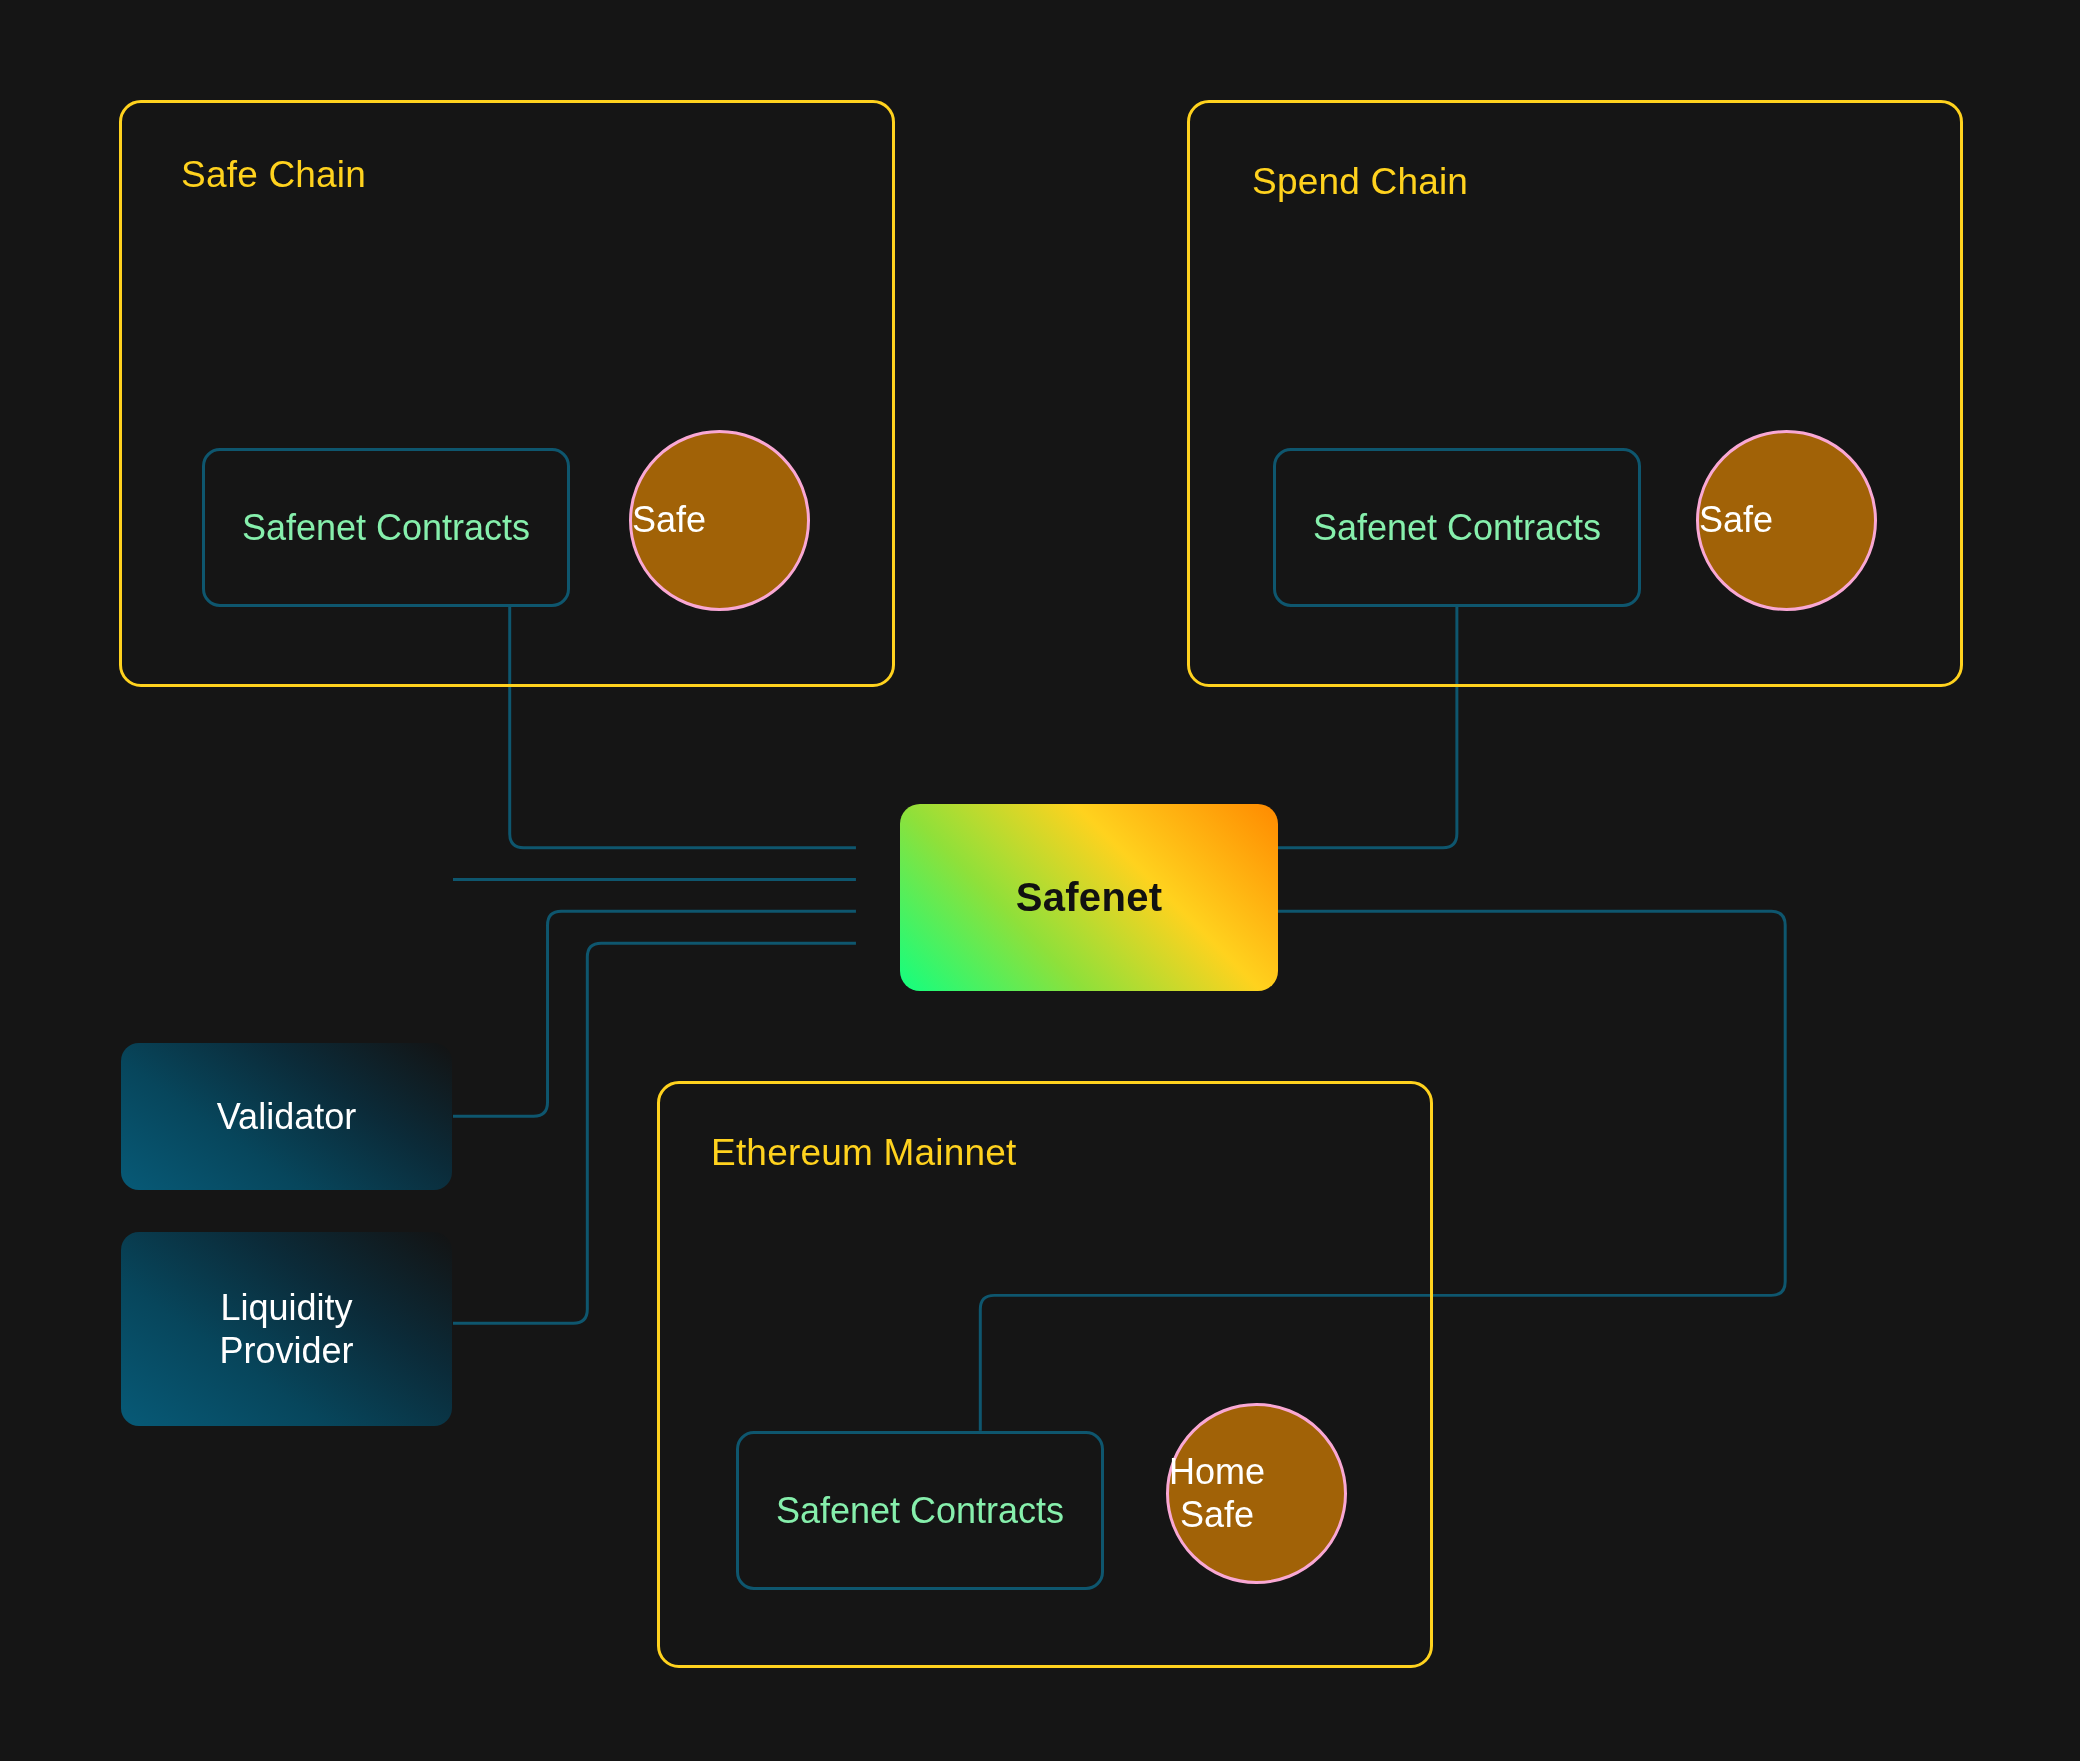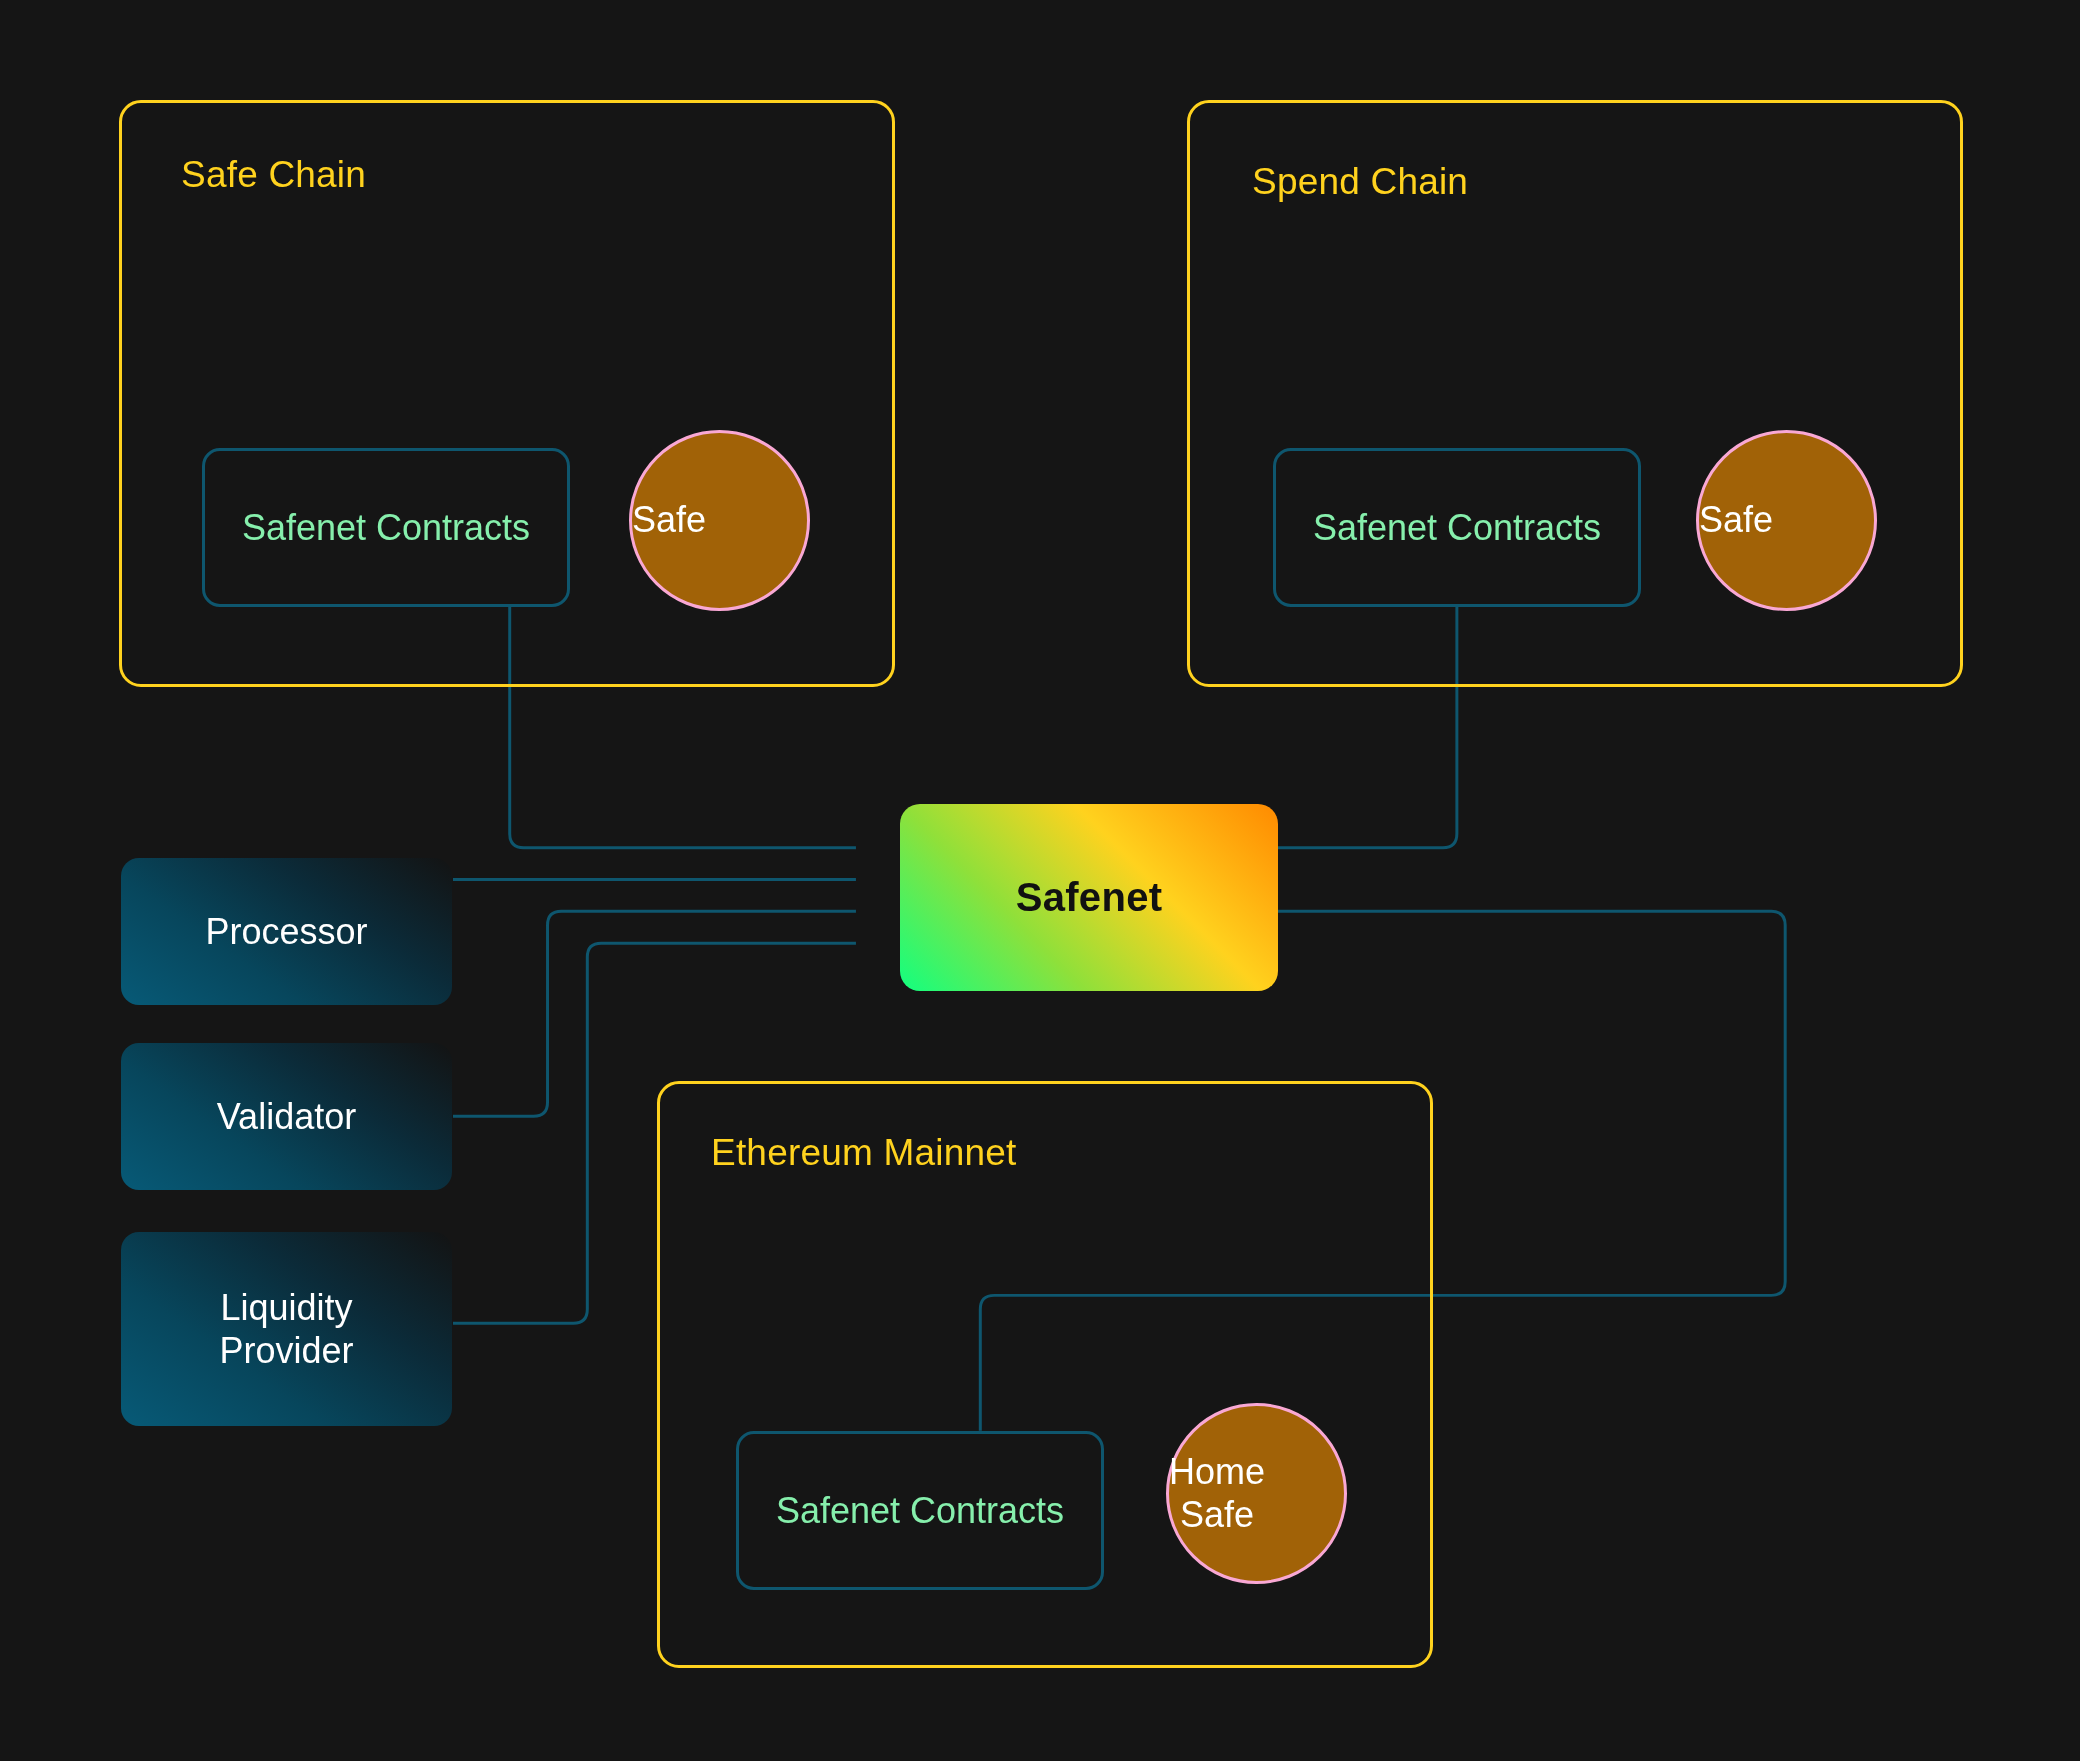--- a/index.html
+++ b/index.html
@@ -151,9 +151,6 @@
     <span>Safe</span>
   </div>
 
-  <div class="actor-card" style="left:121px; top:858px; width:331px; height:147px;">
-    <span>Processor</span>
-  </div>
 
   <div class="actor-card" style="left:121px; top:1232px; width:331px; height:194px;">
     <span>

